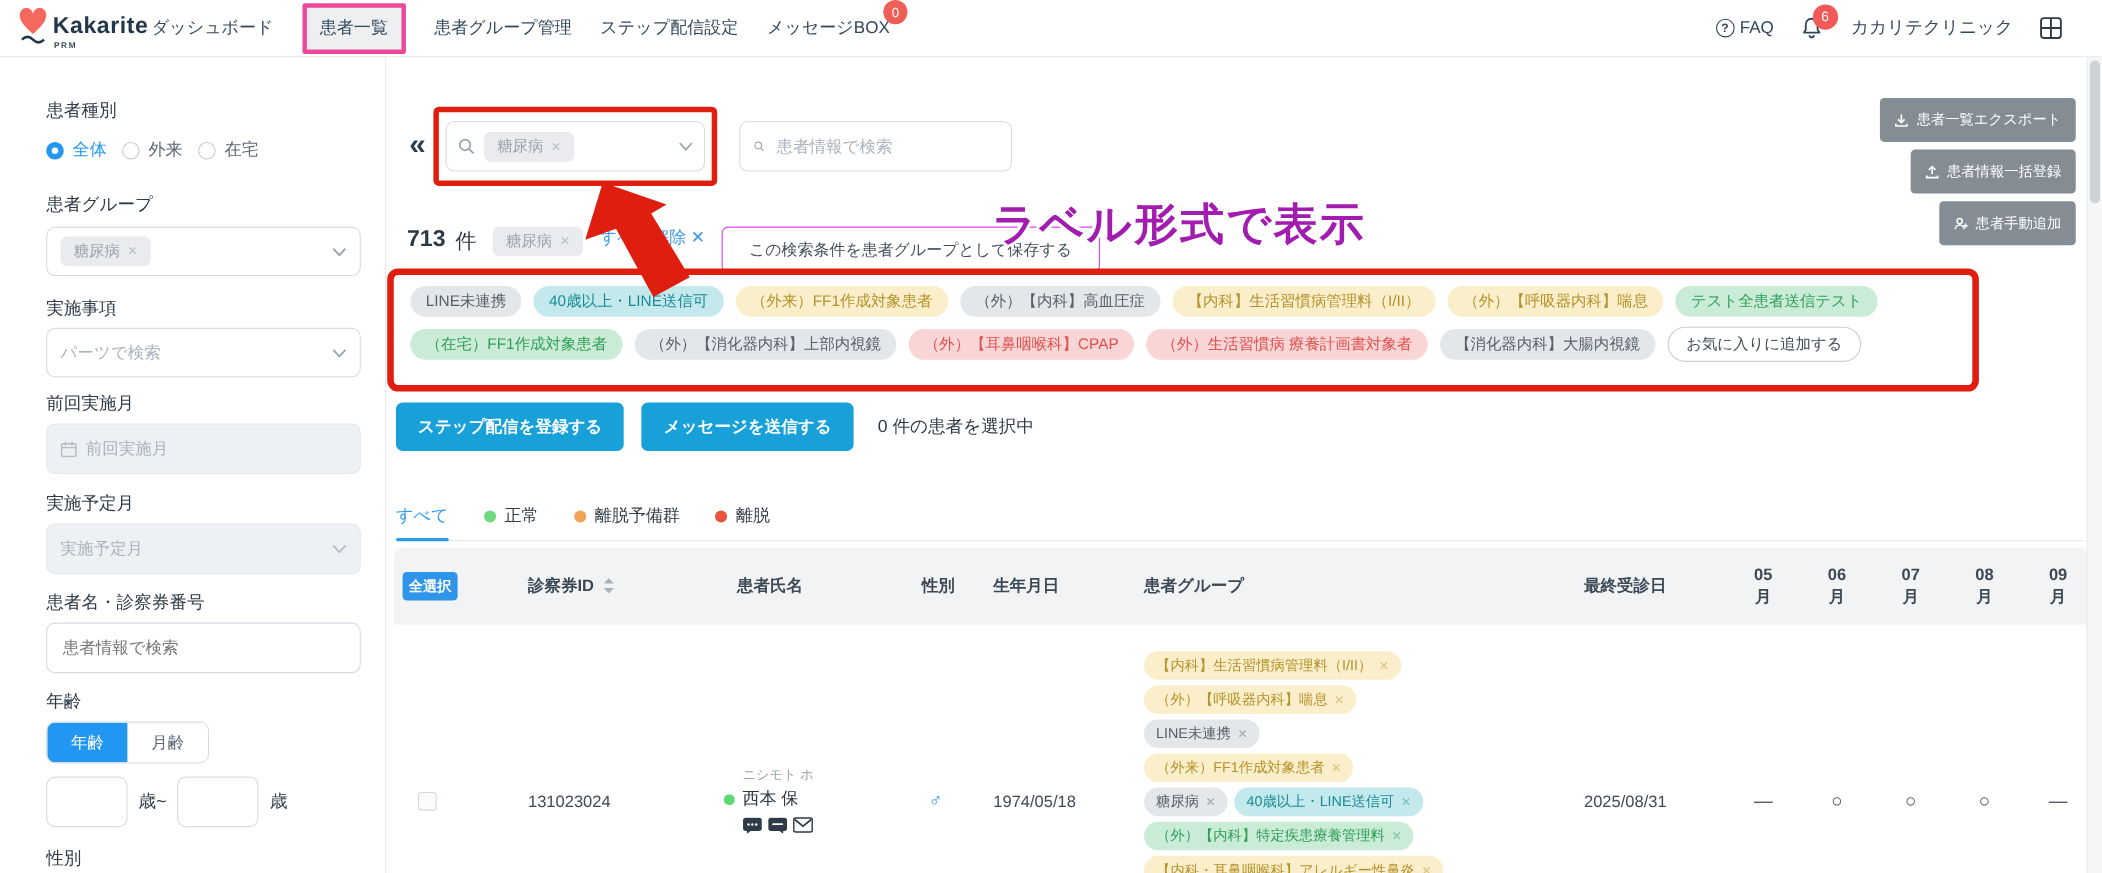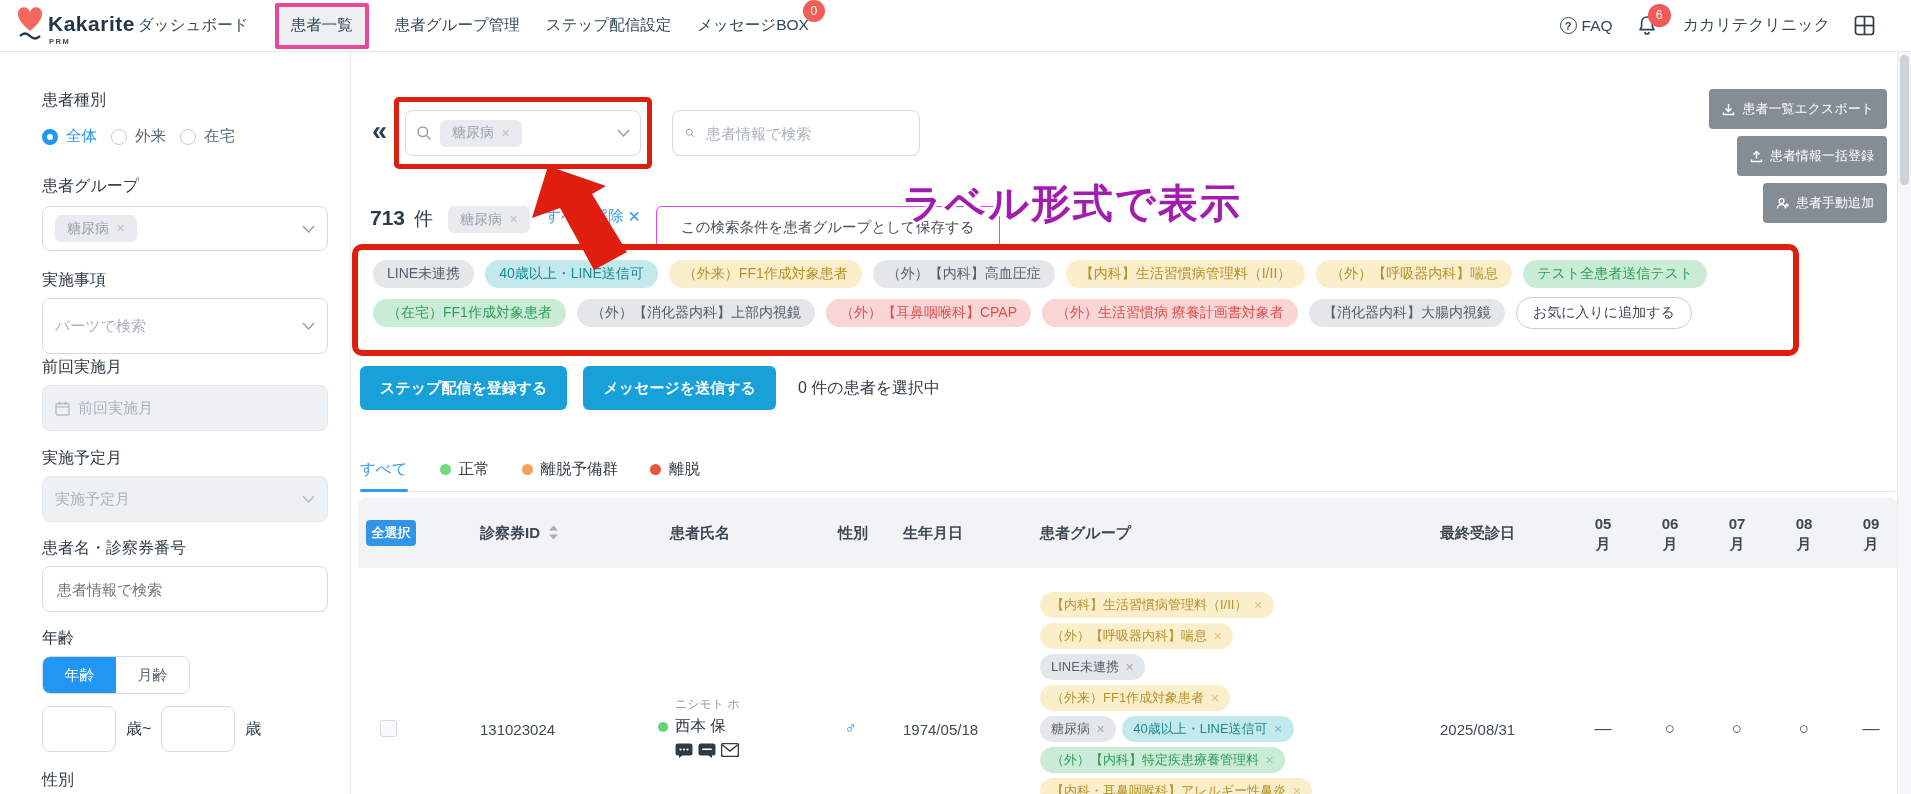--- a/index.html
+++ b/index.html
@@ -191,7 +191,7 @@
     </div>
 
     <div class="sb-label" style="top:218px">実施事項</div>
-    <div class="sb-box" style="top:246px;height:56px">
+    <div class="sb-box" style="top:246px;height:45px">
       <span class="placeholder">パーツで検索</span>
       <svg class="chev" width="13" height="8" viewBox="0 0 13 8">
         <polyline points="1,1 6.5,7 12,1" fill="none" stroke="#9aa4ae" stroke-width="1.6"></polyline>

